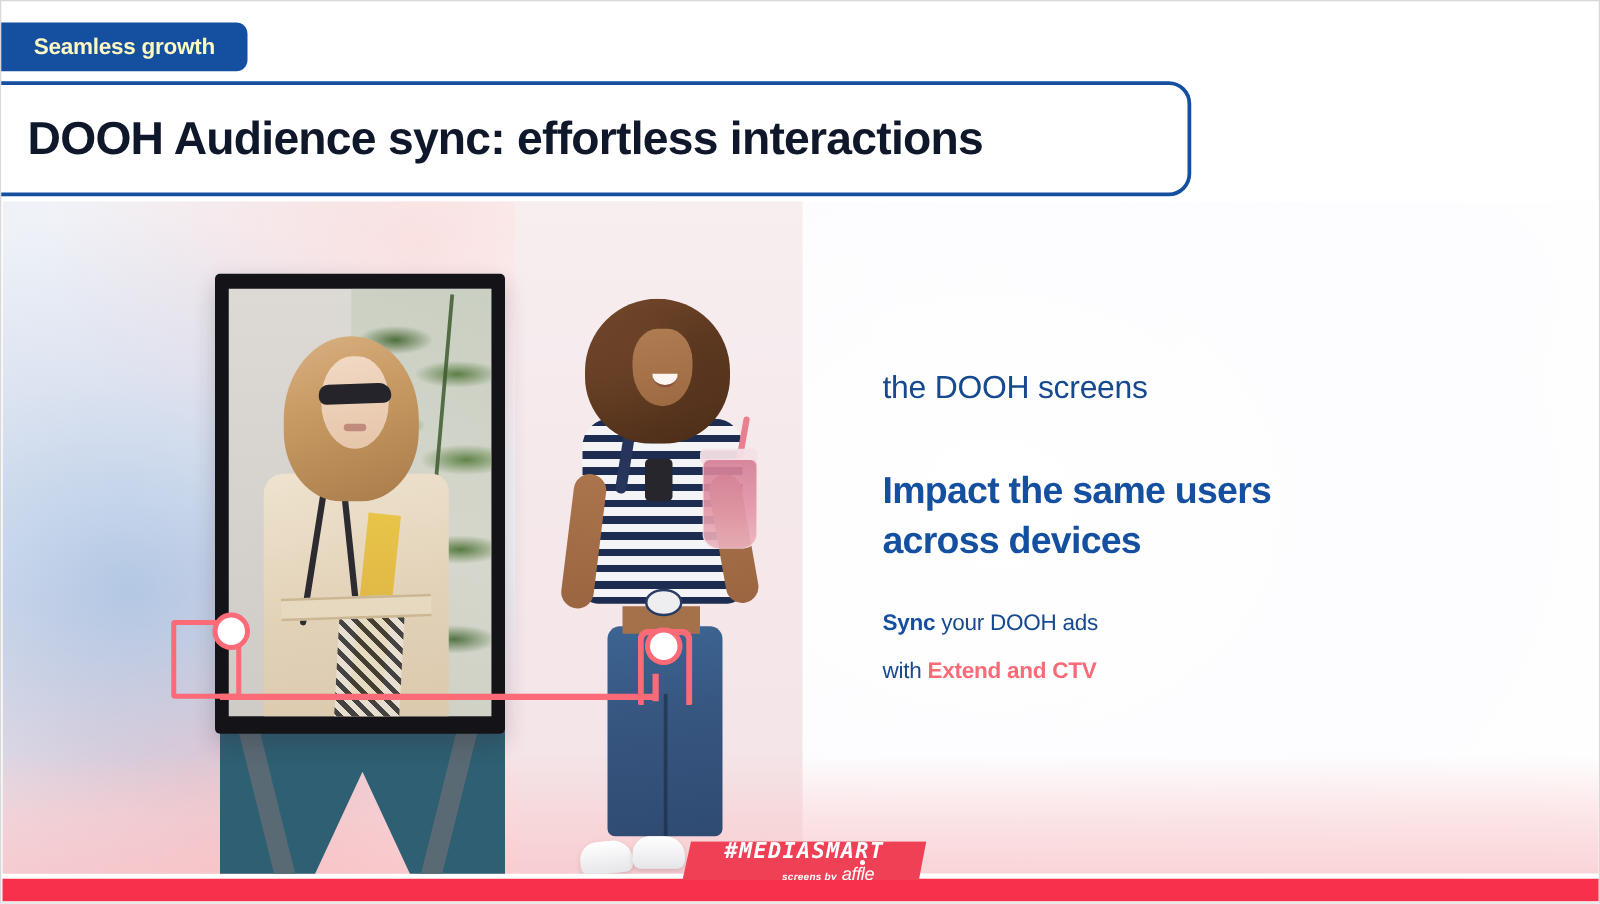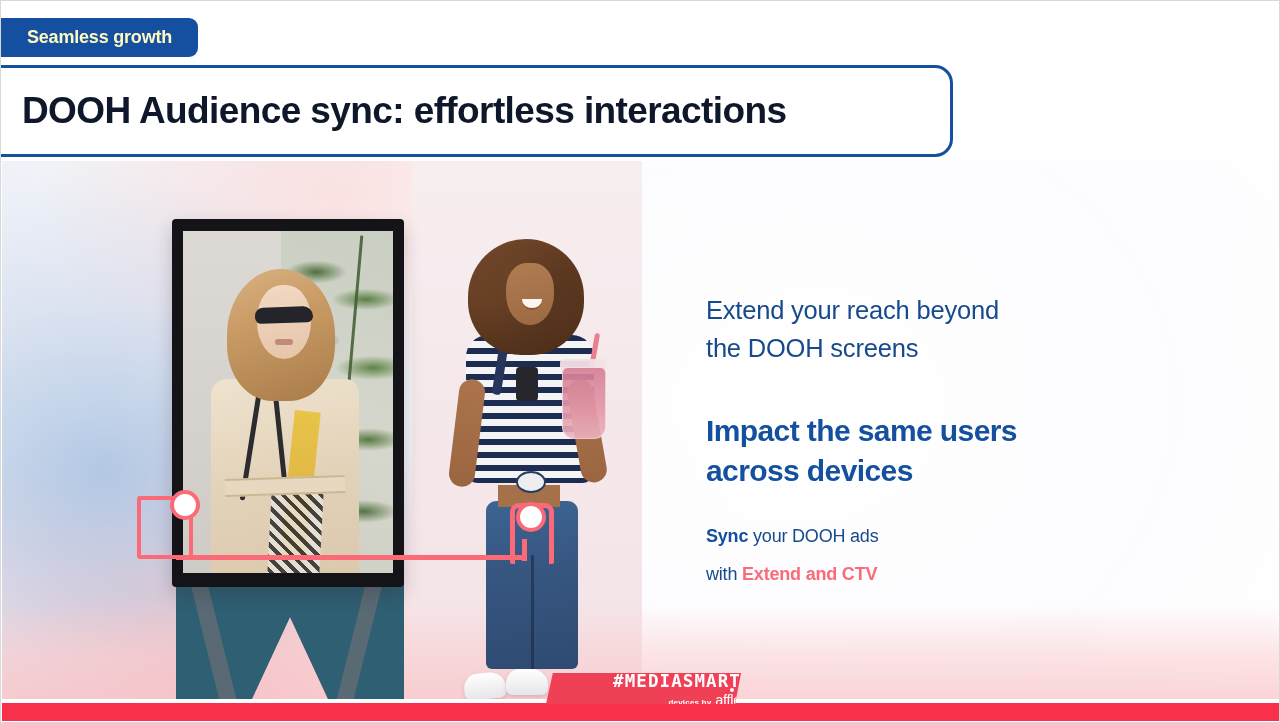--- a/index.html
+++ b/index.html
@@ -667,7 +667,6 @@
   </div>
 
   <div class="copy">
-    <div class="copy-line">Extend your reach beyond</div>
     <div class="copy-line">the DOOH screens</div>
     <div class="copy-head">Impact the same users</div>
     <div class="copy-head" style="margin-top:0">across devices</div>

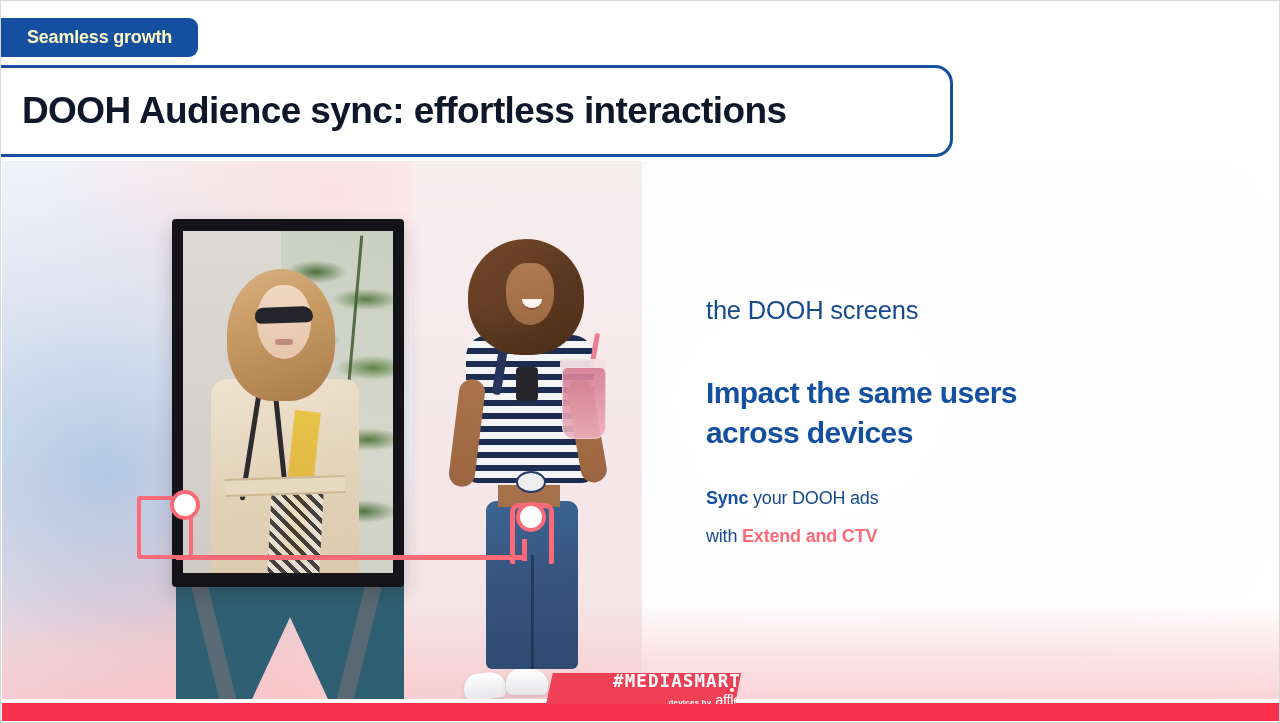--- a/index.html
+++ b/index.html
@@ -546,9 +546,10 @@
     display: flex;
     flex-direction: column;
     justify-content: center;
-    align-items: flex-end;
+    align-items: center;
     padding-top: 2px;
     box-sizing: border-box;
+    font-style: italic;
   }
   .logo-main {
     color: #ffffff;

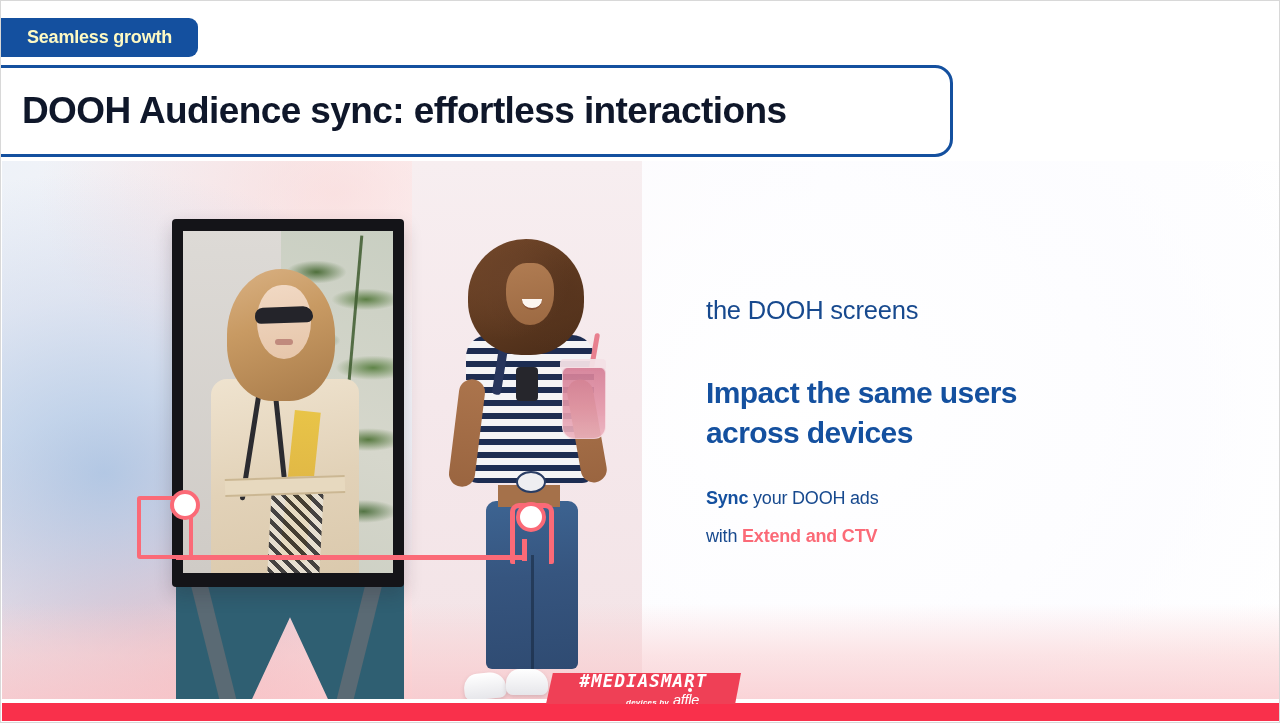--- a/index.html
+++ b/index.html
@@ -678,7 +678,7 @@
   <div class="logo-badge">
     <div class="logo-main">#MEDIASMART</div>
     <div class="logo-sub">
-      <span class="logo-powered">devices by</span>
+      <span class="logo-powered">screens by</span>
       <span class="logo-affle"><span>affle</span><span class="logo-affle-dot"></span></span>
     </div>
   </div>

